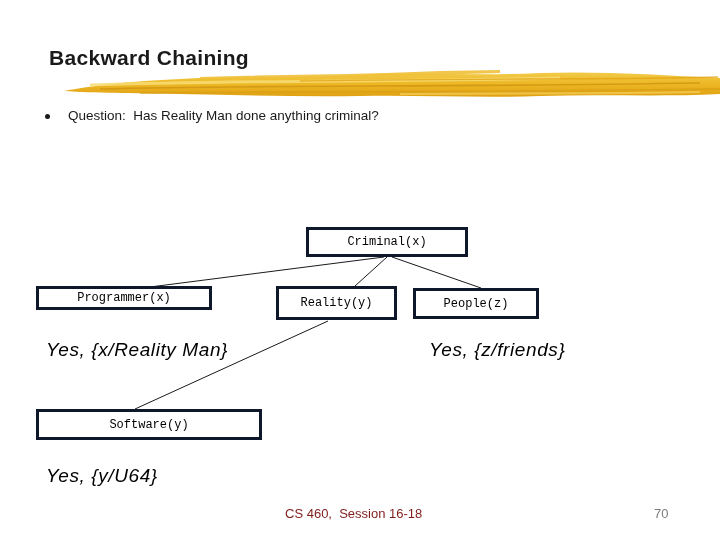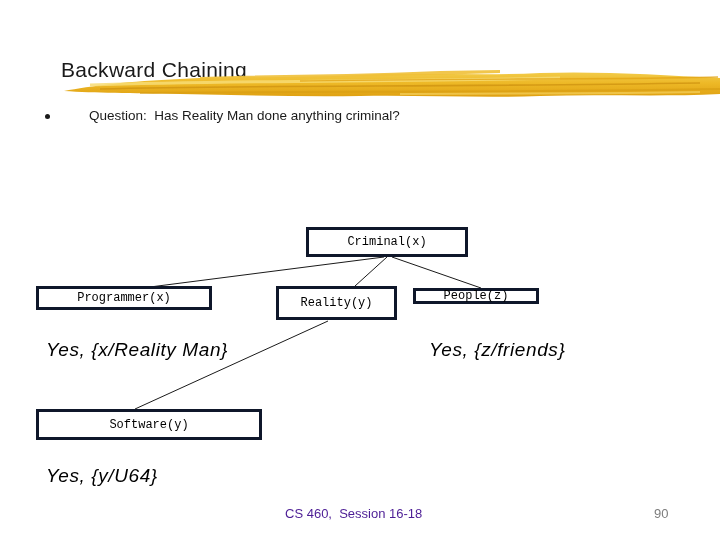--- a/index.html
+++ b/index.html
@@ -15,10 +15,10 @@
     position: absolute;
     left: 45px;
     top: 42px;
-    margin: 16px;
+    margin: 4px;
     font-family: "Liberation Sans", sans-serif;
     font-size: 21px;
-    font-weight: normal;
+    font-weight: bold;
     letter-spacing: 0.3px;
     color: #1a1a1a;
     white-space: pre;

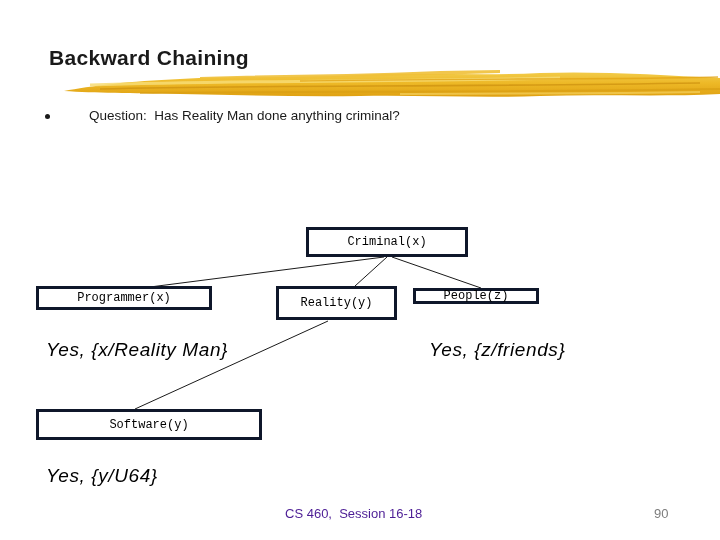--- a/index.html
+++ b/index.html
@@ -37,7 +37,6 @@
     top: 108px;
     display: flex;
     align-items: flex-start;
-    gap: 21px;
   }
   .bullet-dot {
     width: 5px;

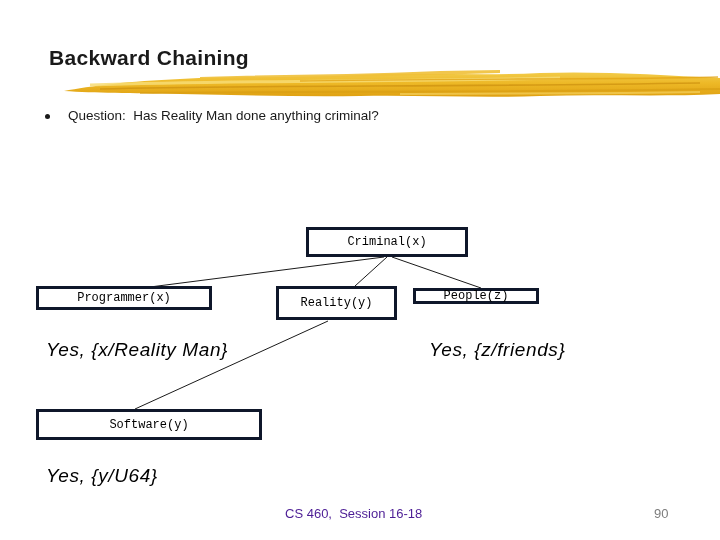--- a/index.html
+++ b/index.html
@@ -76,7 +76,7 @@
   .node-criminal   { left: 306px; top: 227px; width: 162px; height: 30px; }
   .node-programmer { left:  36px; top: 286px; width: 176px; height: 24px; text-align: center; }
   .node-emulator   { left: 276px; top: 286px; width: 121px; height: 34px; }
-  .node-people     { left: 413px; top: 288px; width: 126px; height: 16px; text-align: center; }
+  .node-people     { left: 413px; top: 288px; width: 126px; height: 31px; text-align: center; }
   .node-software   { left:  36px; top: 409px; width: 226px; height: 31px; }
   .answer {
     position: absolute;

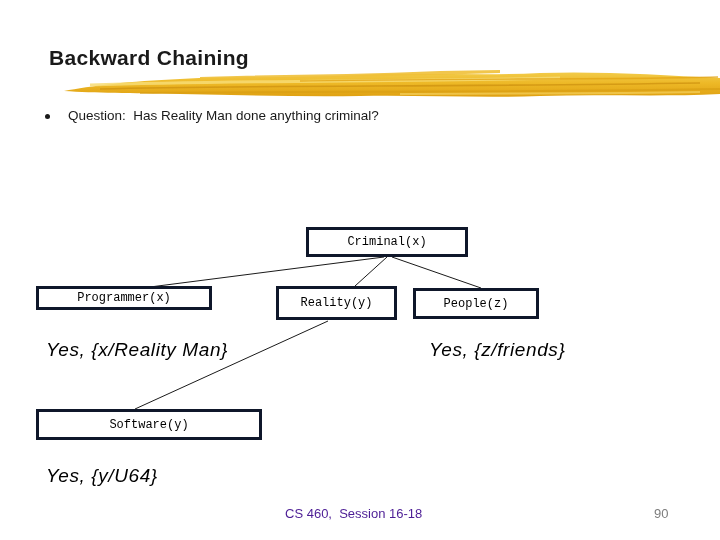--- a/index.html
+++ b/index.html
@@ -95,7 +95,7 @@
     left: 285px;
     top: 506px;
     font-size: 13px;
-    color: #4c1d95;
+    color: #7f1d1d;
     white-space: pre;
   }
   .footer-page {

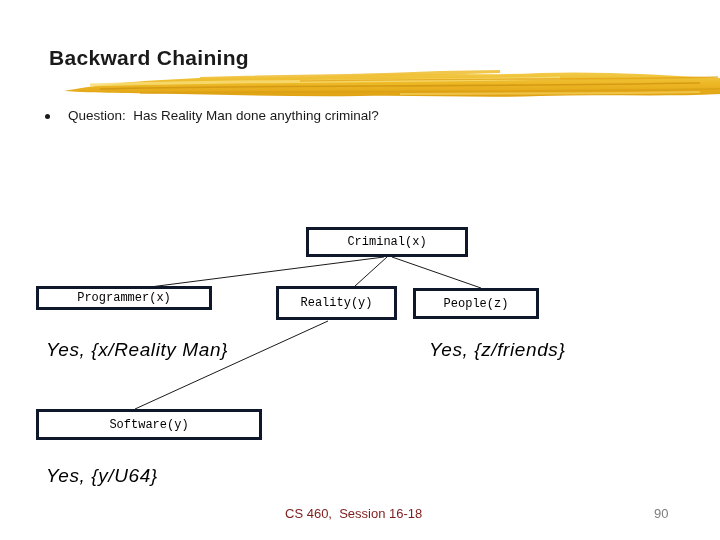--- a/index.html
+++ b/index.html
@@ -162,7 +162,7 @@
   <div class="answer answer-y">Yes, {y/U64}</div>
 
   <div class="footer-course">CS 460,  Session 16-18</div>
-  <div class="footer-page">90</div>
+  <div class="footer-page">70</div>
 
 </div>
 

